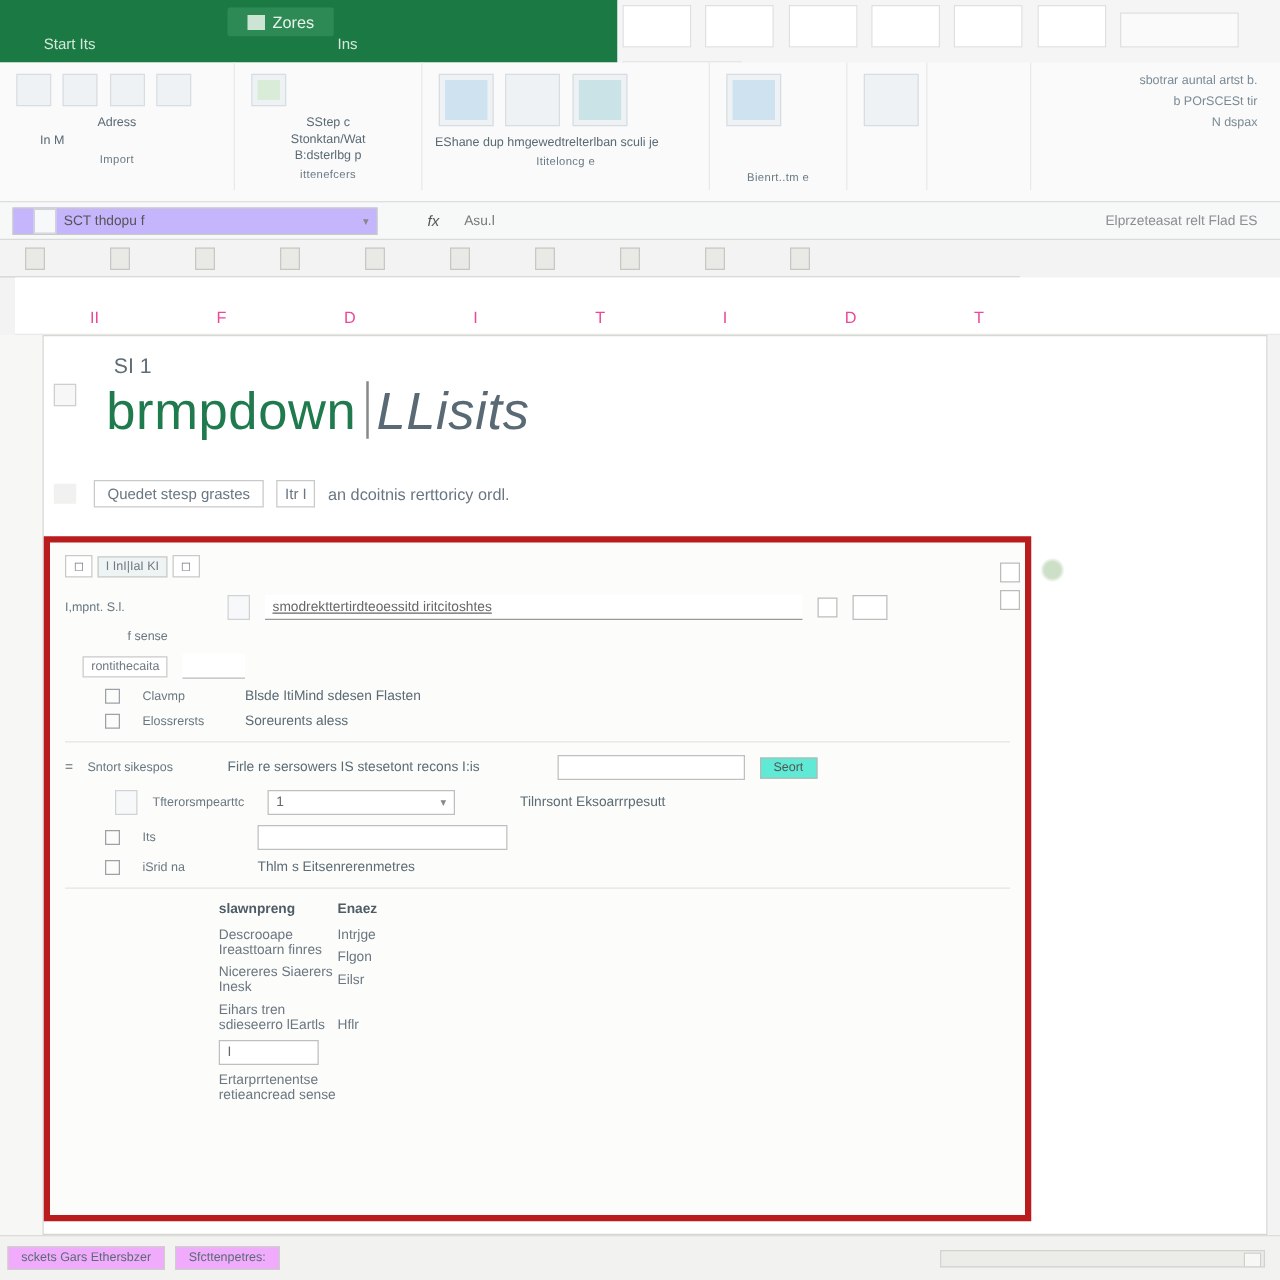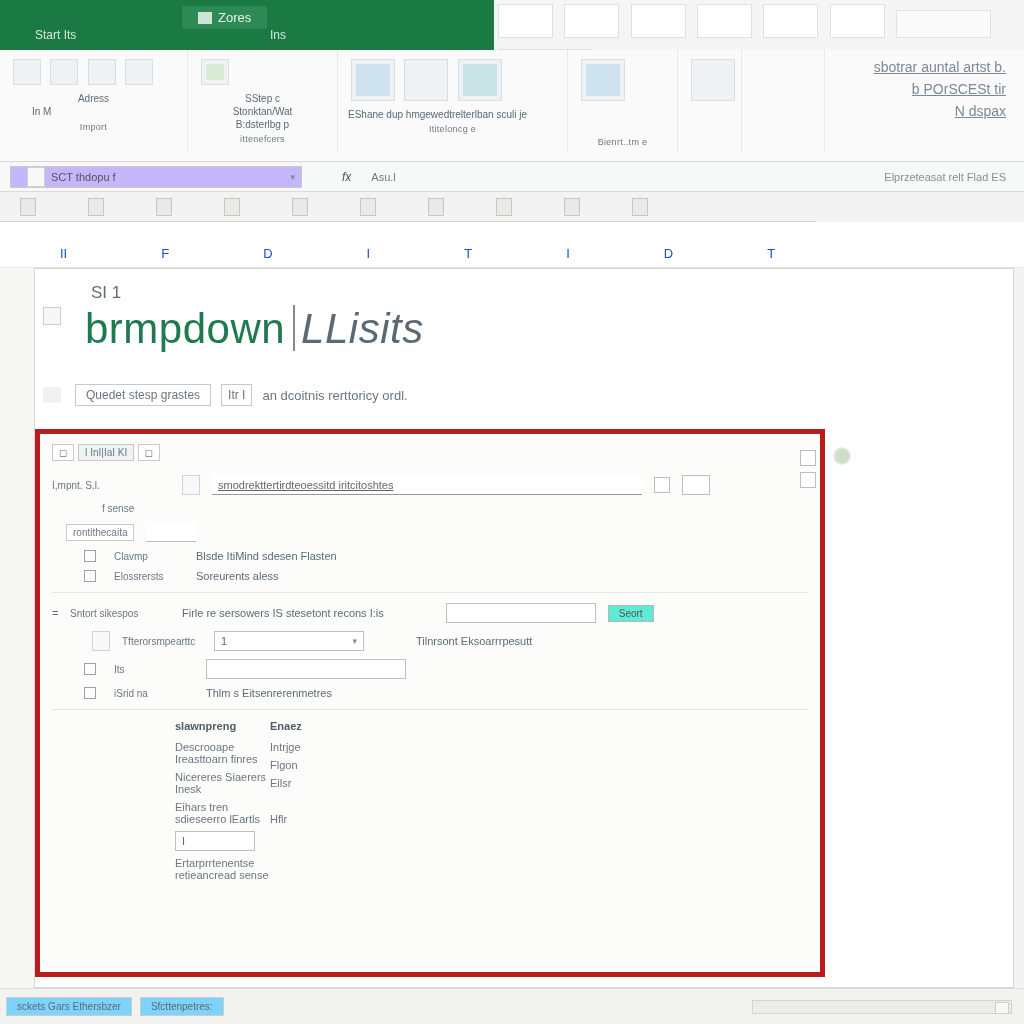--- a/index.html
+++ b/index.html
@@ -29,7 +29,7 @@
   .rcaption { font-size: 9px; color: #6a7a85; text-align: center; margin-top: 4px; letter-spacing: .3px; }
 
   .ribbon .rgroup.rgt { float: right; border-right: none; border-left: 1px solid #e9e9e9; }
-  .ribbon .entry { font-size: 14px; color: #7a8a95; text-align: right; padding: 3px 8px; text-decoration: underline; }
+  .ribbon .entry { font-size: 10px; color: #7a8a95; text-align: right; padding: 3px 8px; }
 
   
   .fbar { position: absolute; left: 0; top: 162px; right: 0; height: 30px; background: #f7f8f8; border-bottom: 1px solid #dadada; display: flex; align-items: center; }

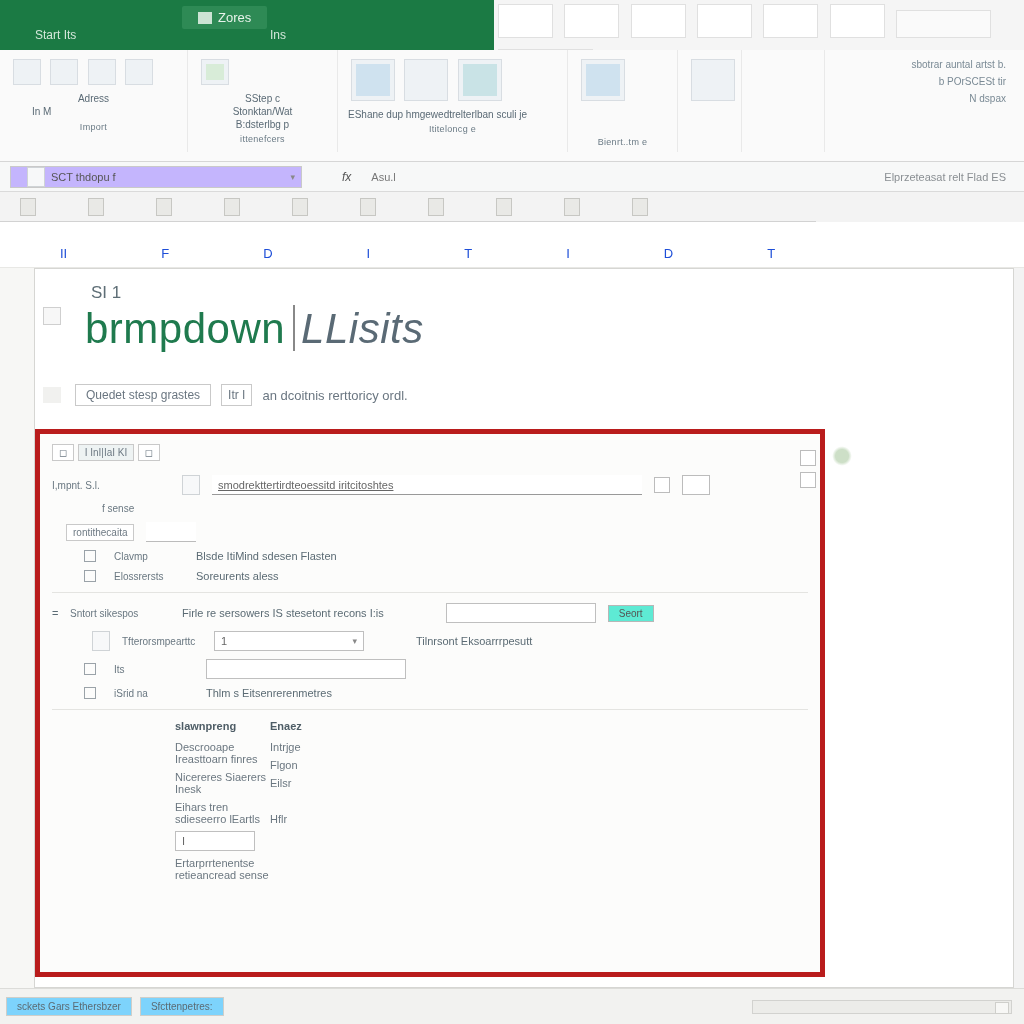--- a/index.html
+++ b/index.html
@@ -44,7 +44,7 @@
   .toolrow .tbn { width: 16px; height: 18px; background: #e9e9e6; border: 1px solid #c7c7c3; }
 
   
-  .colhdr { position: absolute; left: 0; top: 222px; right: 0; height: 46px; background: #fff; display:flex; align-items:flex-end; padding-bottom:6px; padding-left:60px; gap:94px; font-size:13px; color:#1d4ed8; border-bottom:1px solid #e8e8e5;}
+  .colhdr { position: absolute; left: 12px; top: 222px; right: 0; height: 46px; background: #fff; display:flex; align-items:flex-end; padding-bottom:6px; padding-left:60px; gap:94px; font-size:13px; color:#ec4899; border-bottom:1px solid #e8e8e5;}
 
   
   .sheet { position: absolute; left: 34px; top: 268px; right: 10px; bottom: 36px; background: #fff; border: 1px solid #d6d6d3; }

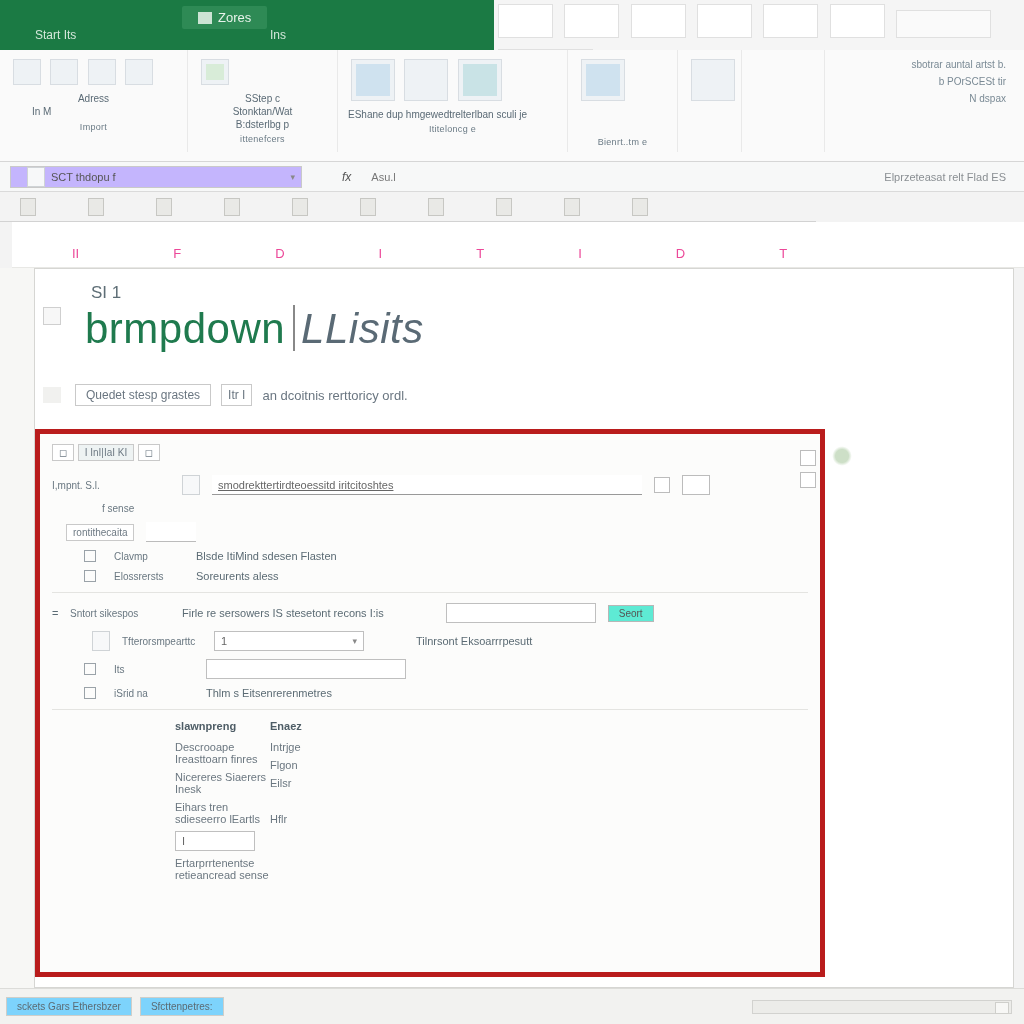--- a/index.html
+++ b/index.html
@@ -93,7 +93,7 @@
 
   
   .bottom { position:absolute; left:0; right:0; bottom:0; height:36px; background:#f2f2f0; border-top:1px solid #dcdcd9; display:flex; align-items:center; padding-left:6px; gap:8px;}
-  .sheet-tab { background:#7dd3fc; border:1px solid #cecec9; padding:3px 10px; font-size:10px; color:#5b6b74;}
+  .sheet-tab { background:#f0abfc; border:1px solid #cecec9; padding:3px 10px; font-size:10px; color:#5b6b74;}
   .scroll { margin-left:auto; margin-right:12px; width:260px; height:14px; background:#ecece9; border:1px solid #d2d2cf; position:relative;}
   .scroll::before{content:""; position:absolute; right:2px; top:1px; width:12px; height:10px; background:#f7f7f5; border:1px solid #cfcfcb;}
 

